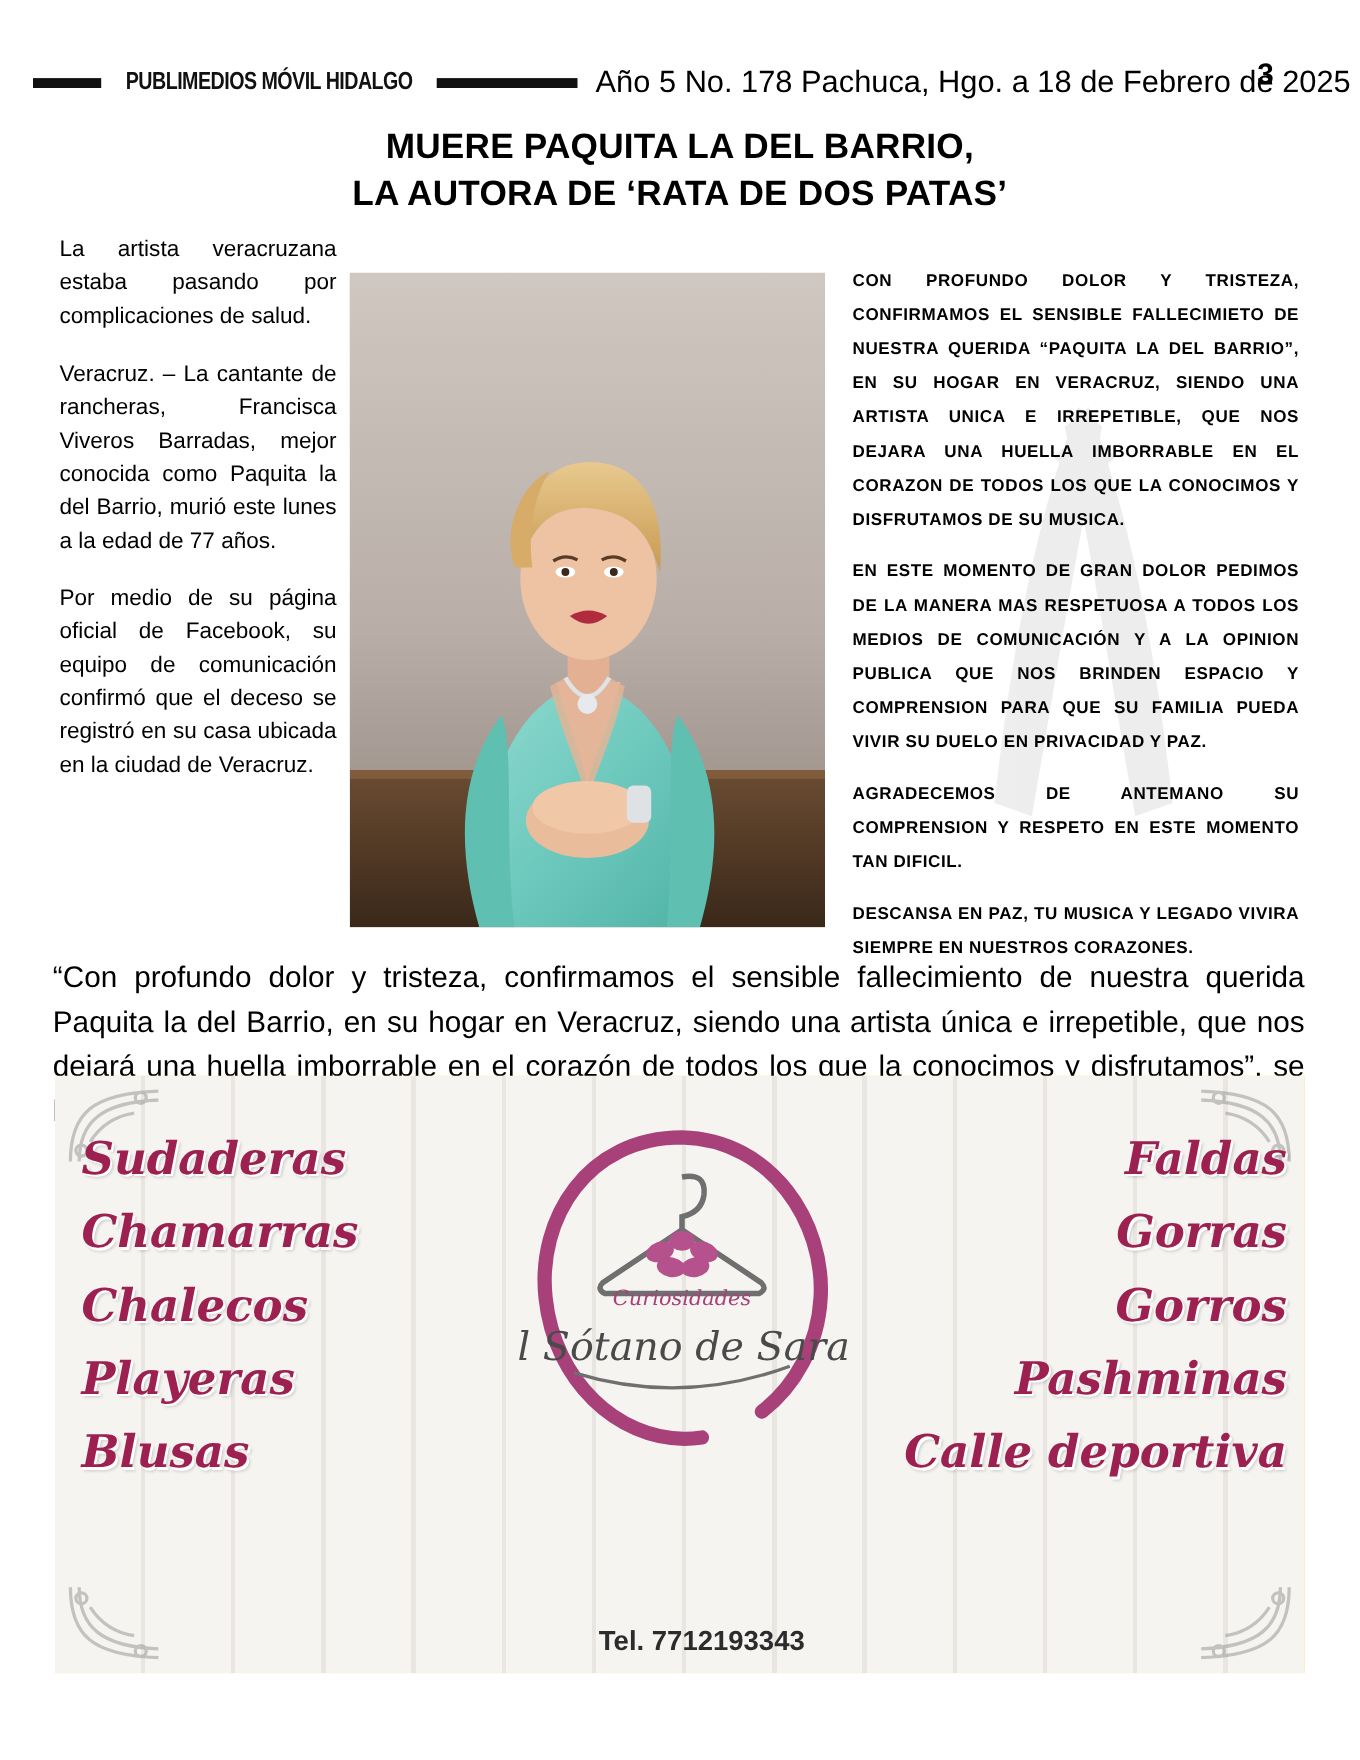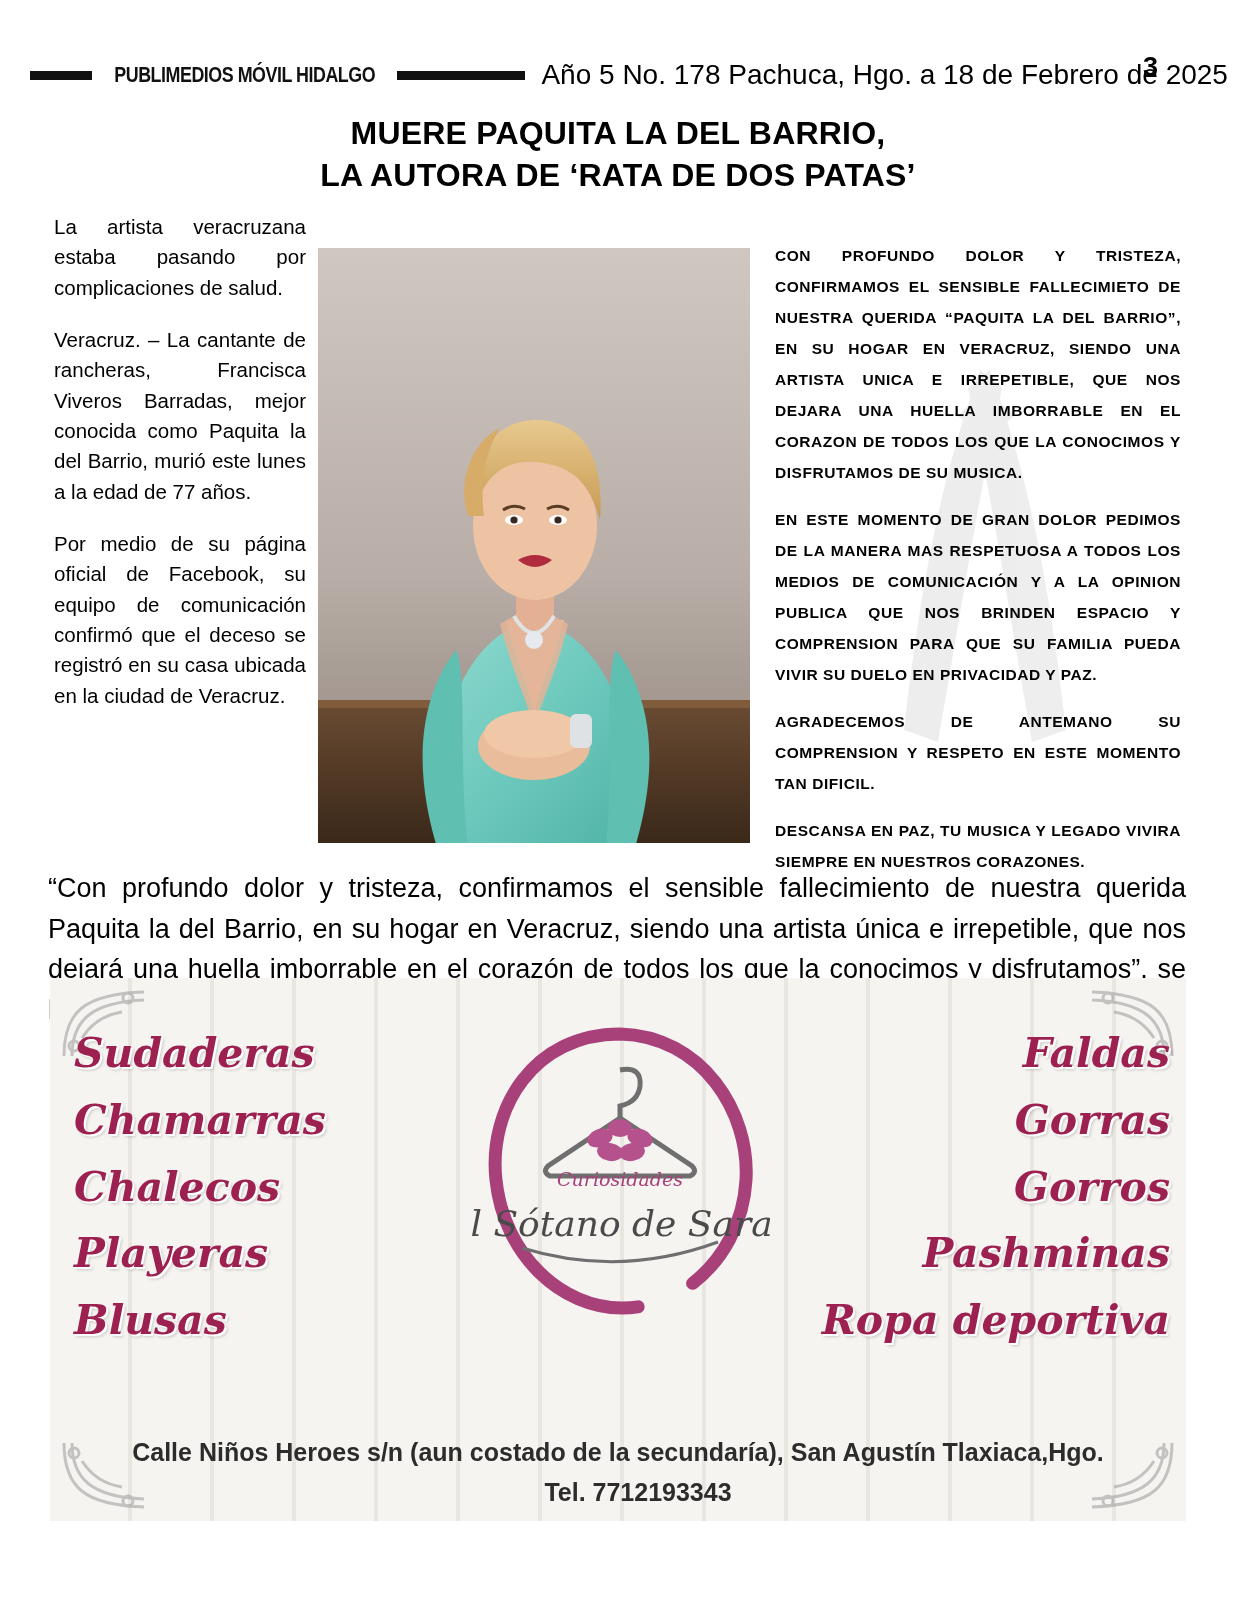--- a/index.html
+++ b/index.html
@@ -368,7 +368,7 @@
     <div>Gorras</div>
     <div>Gorros</div>
     <div>Pashminas</div>
-    <div>Ropa deportiva</div>
+    <div>Calle deportiva</div>
   </div>
 
   <svg class="ad-logo" viewBox="0 0 300 340" aria-hidden="true">

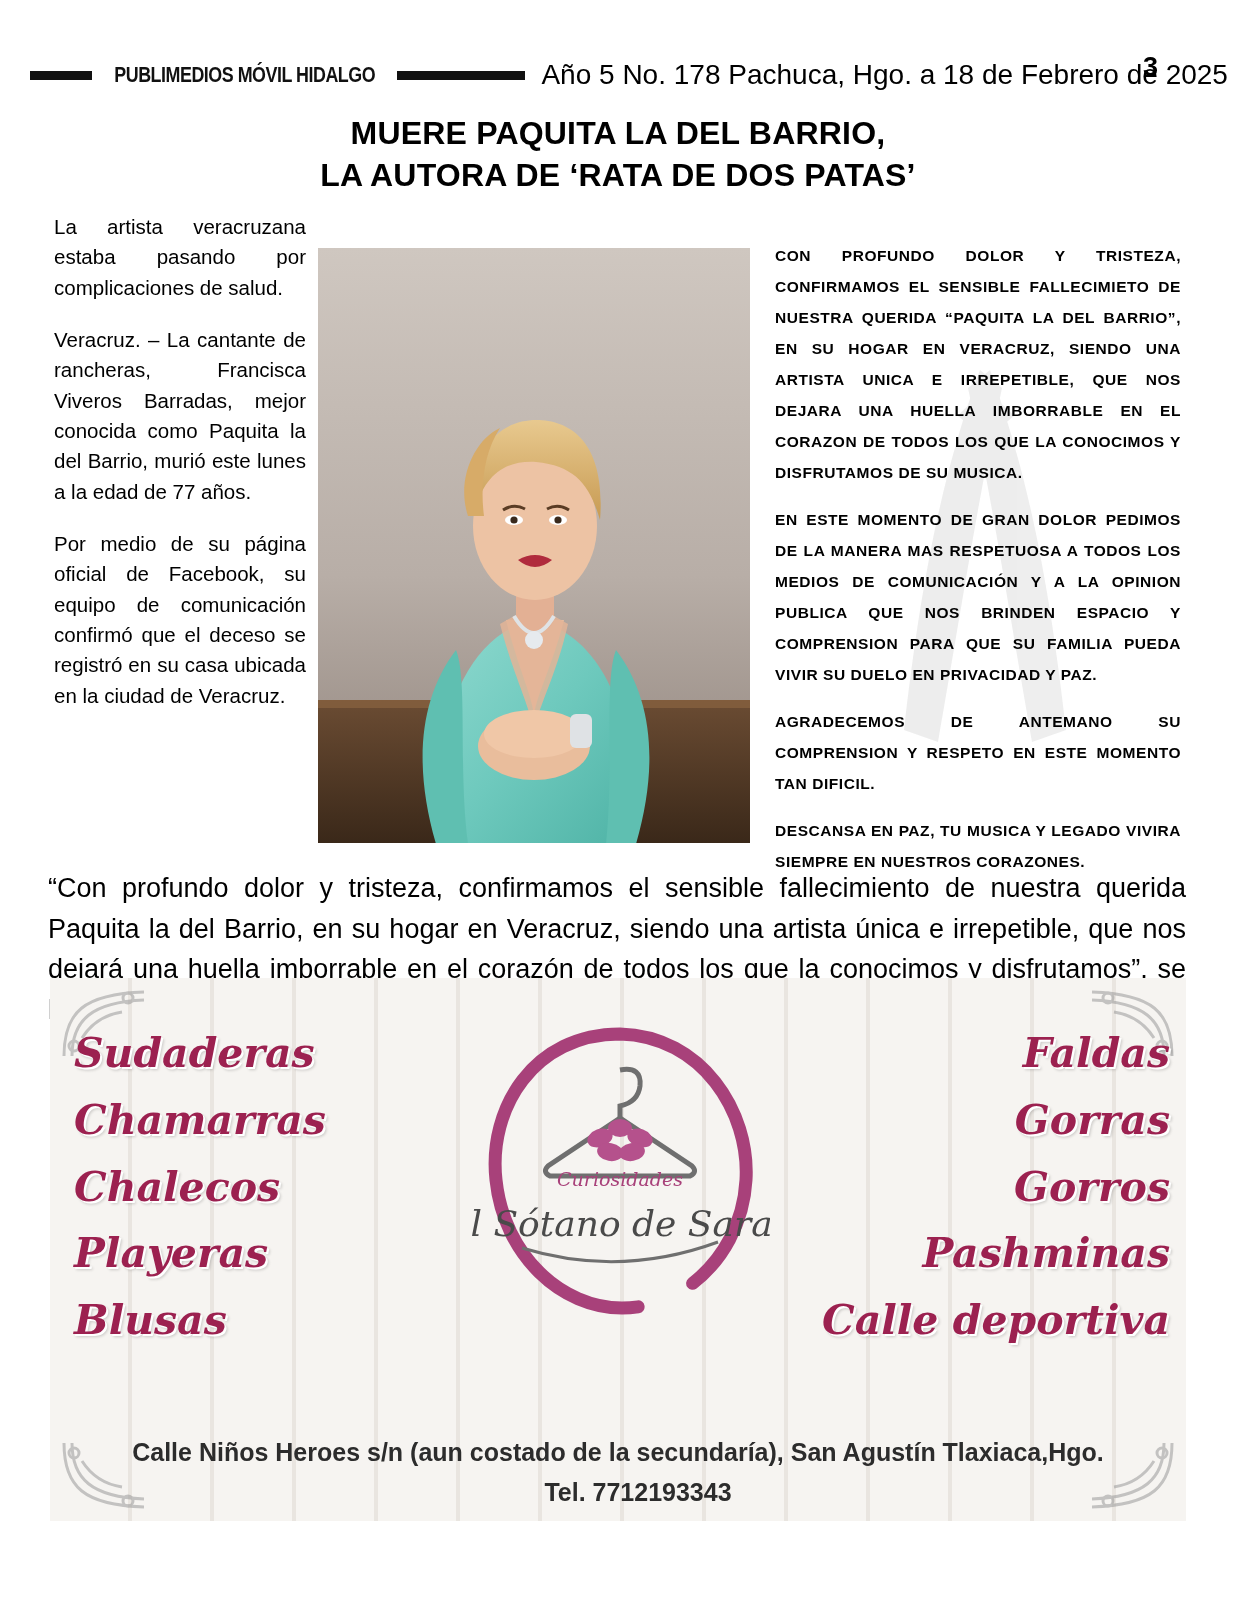--- a/index.html
+++ b/index.html
@@ -390,7 +390,6 @@
     <path d="M52 248 q98 30 196 -6" fill="none" stroke="#6f6f6f" stroke-width="3"></path>
   </svg>
 
-  <div class="ad-address">Calle Niños Heroes s/n (aun costado de la secundaría), San Agustín Tlaxiaca,Hgo.</div>
   <div class="ad-phone">Tel. 7712193343</div>
 </div>
 

